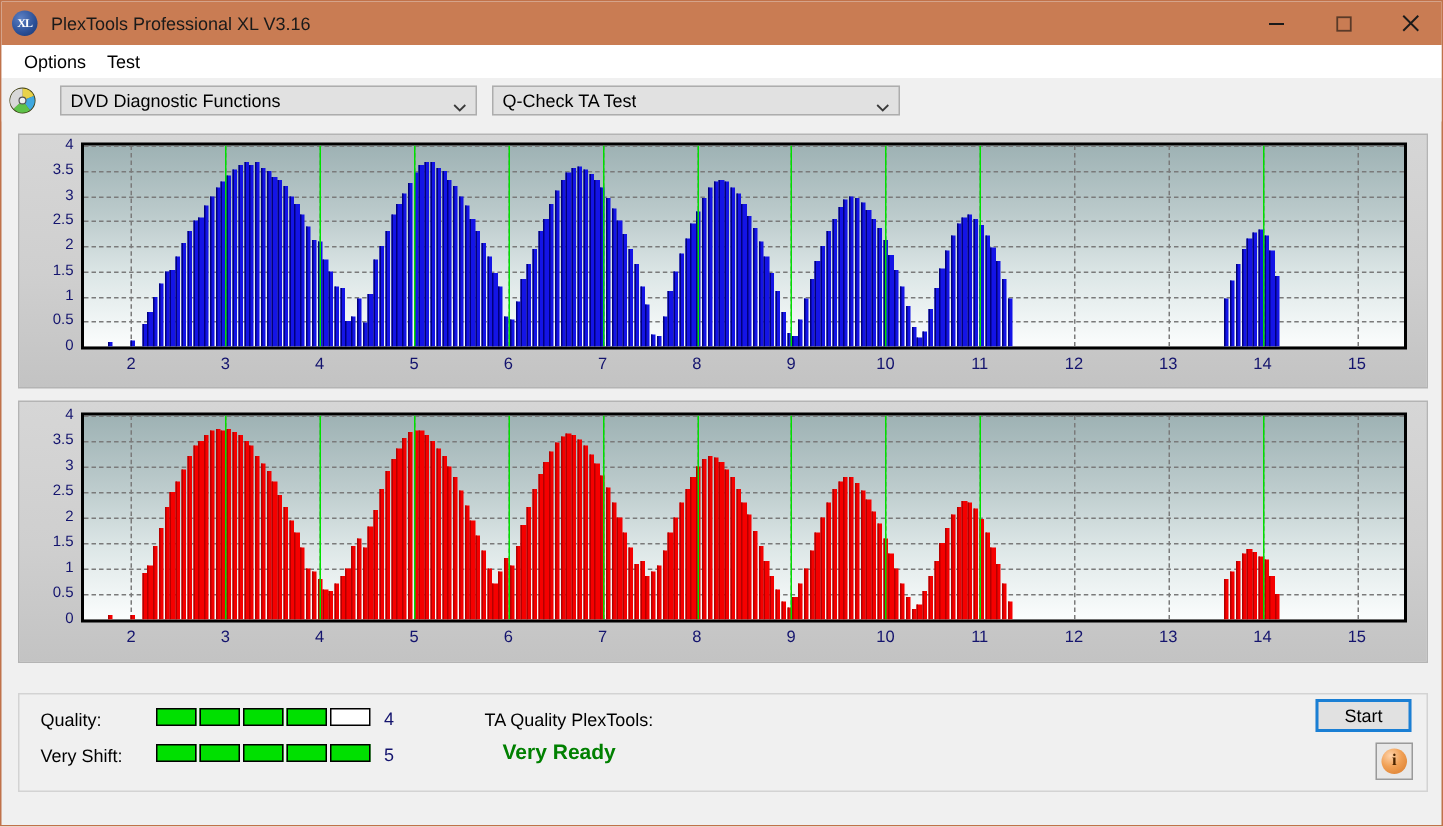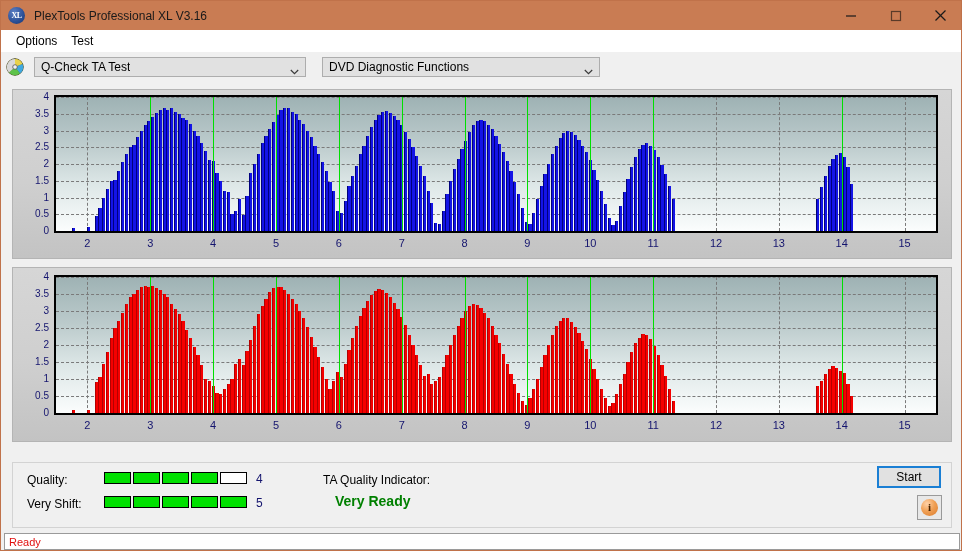--- a/index.html
+++ b/index.html
@@ -335,16 +335,16 @@
         <circle cx="9" cy="9" r="2.3" fill="#f0f0f0" stroke="#555" stroke-width="0.8"></circle>
       </svg>
     </div>
-    <div class="combo" id="combo-test">
-      <div class="lbl">Q-Check TA Test</div>
+    <div class="combo" id="combo-func">
+      <div class="lbl">DVD Diagnostic Functions</div>
       <div class="arrow">
         <svg width="9" height="6" viewBox="0 0 9 6">
             <polyline points="0.8,1 4.5,4.6 8.2,1" fill="none" stroke="#3a3a3a" stroke-width="1.2"></polyline>
           </svg>
       </div>
     </div>
-    <div class="combo" id="combo-func">
-      <div class="lbl">DVD Diagnostic Functions</div>
+    <div class="combo" id="combo-test">
+      <div class="lbl">Q-Check TA Test</div>
       <div class="arrow">
         <svg width="9" height="6" viewBox="0 0 9 6">
             <polyline points="0.8,1 4.5,4.6 8.2,1" fill="none" stroke="#3a3a3a" stroke-width="1.2"></polyline>

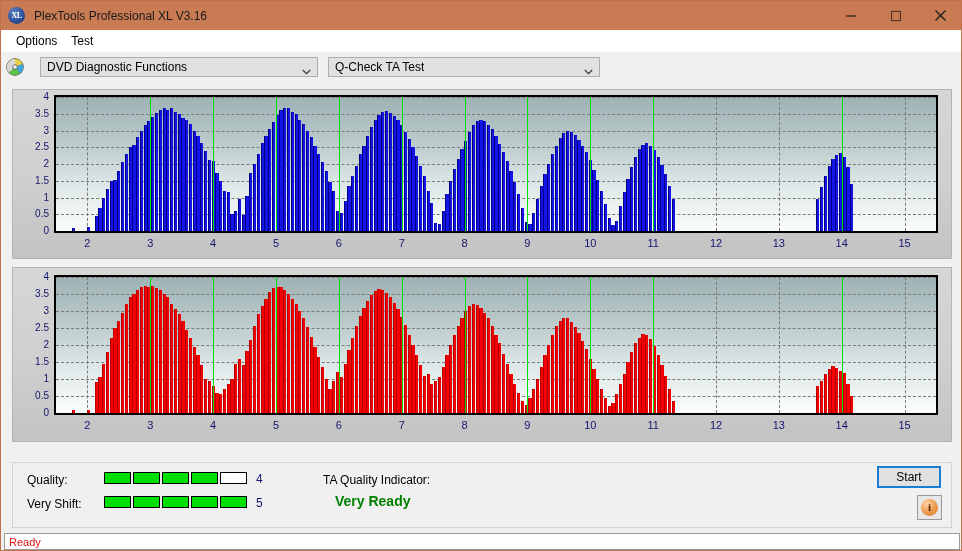--- a/index.html
+++ b/index.html
@@ -836,7 +836,7 @@
       </div>
     <div class="meter-val" style="left:243px; top:33px;">5</div>
 
-    <div class="ta-label">TA Quality Indicator:</div>
+    <div class="ta-label">TA Quality PlexTools:</div>
     <div class="ta-value">Very Ready</div>
 
     <div class="start-btn">Start</div>

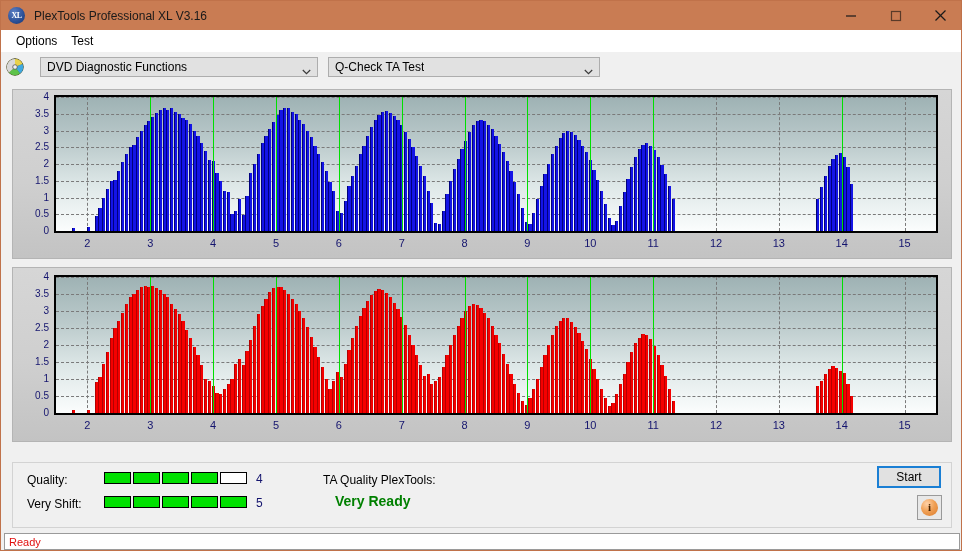--- a/index.html
+++ b/index.html
@@ -847,9 +847,6 @@
     </div>
   </div>
 
-  <div class="statusbar">
-    <span>Ready</span>
-  </div>
 
 </div>
 

